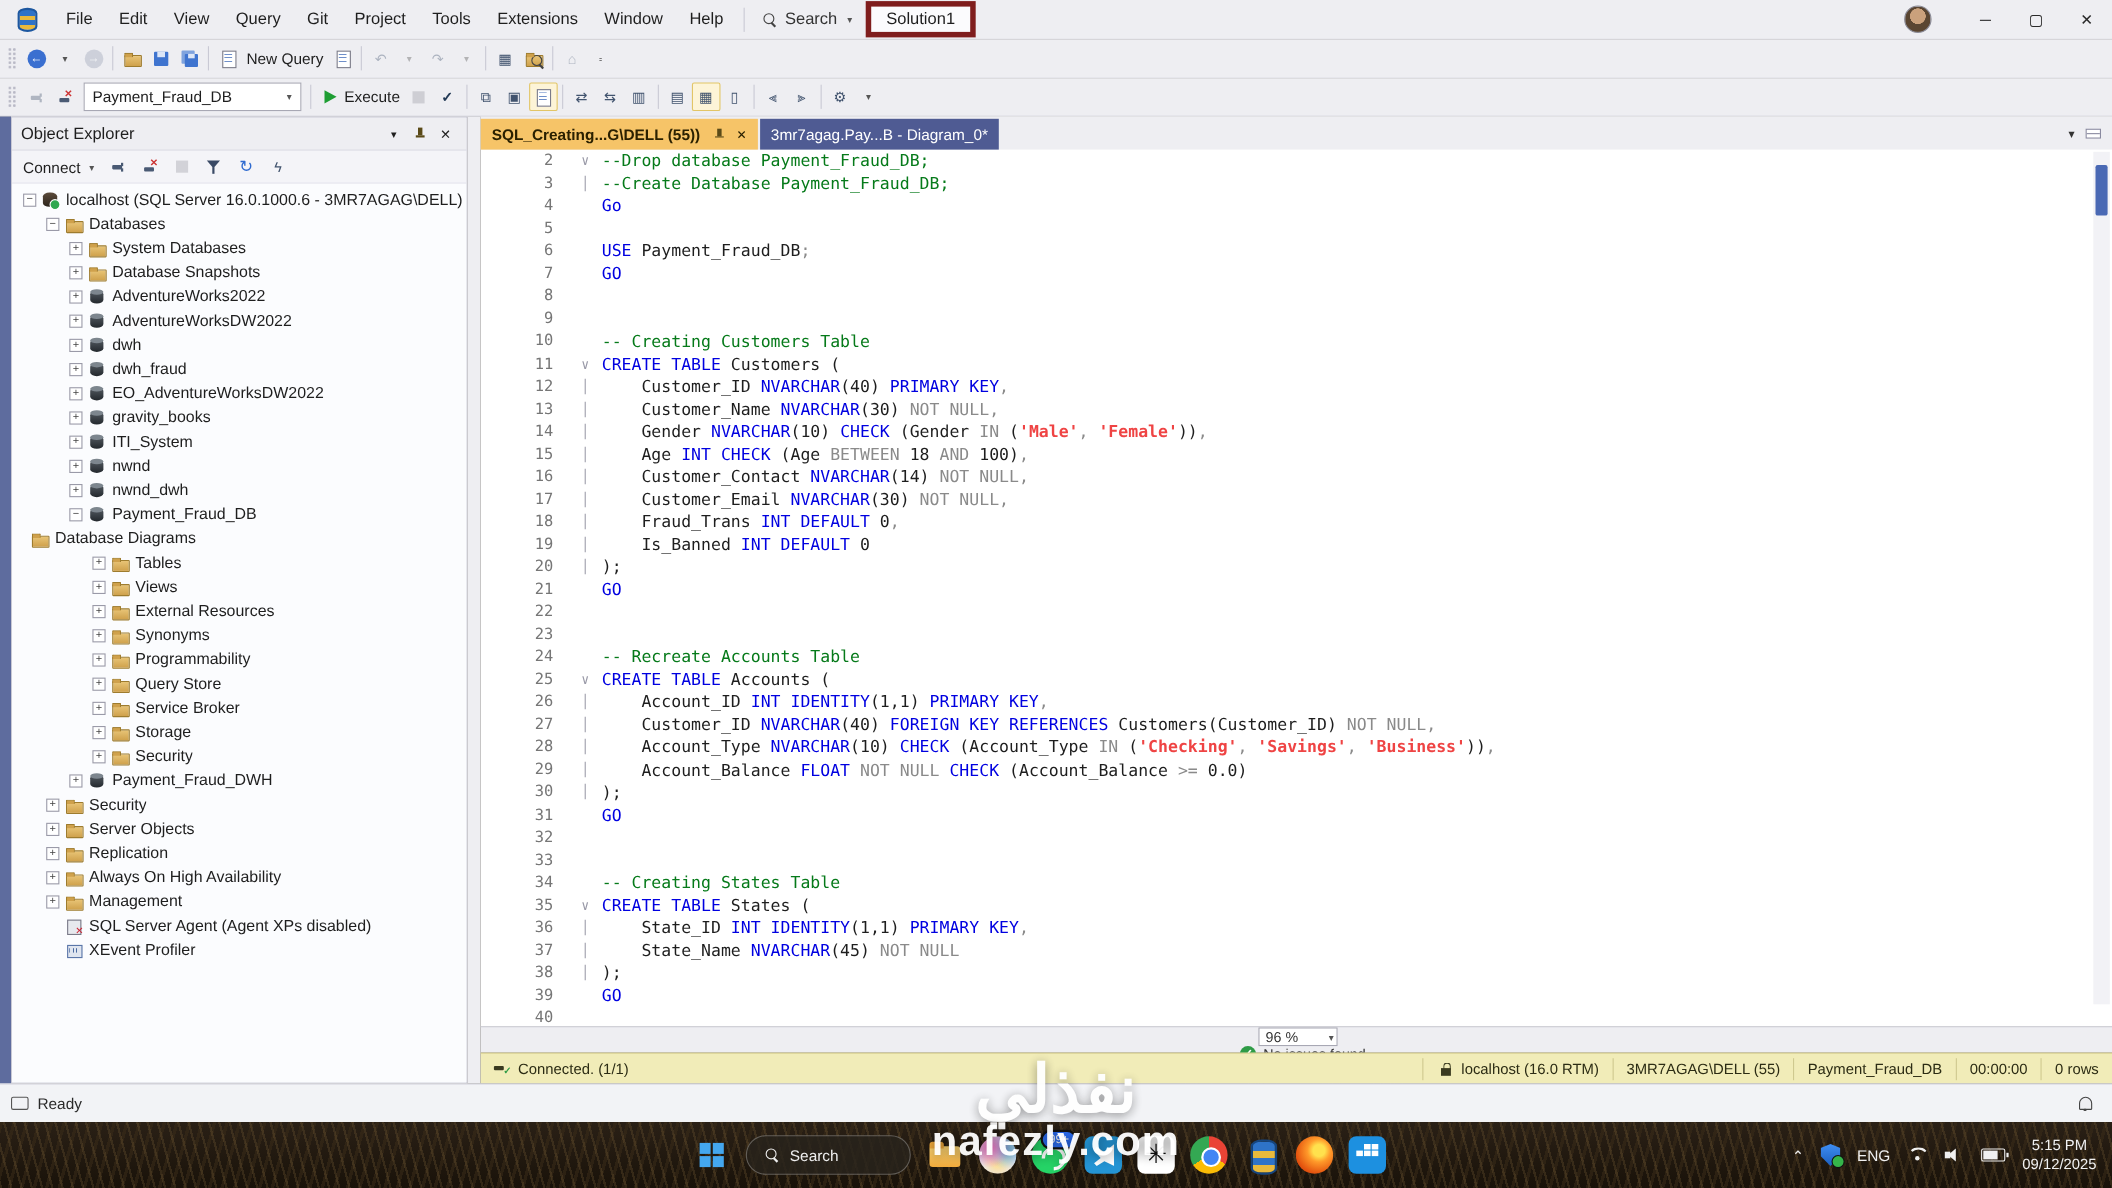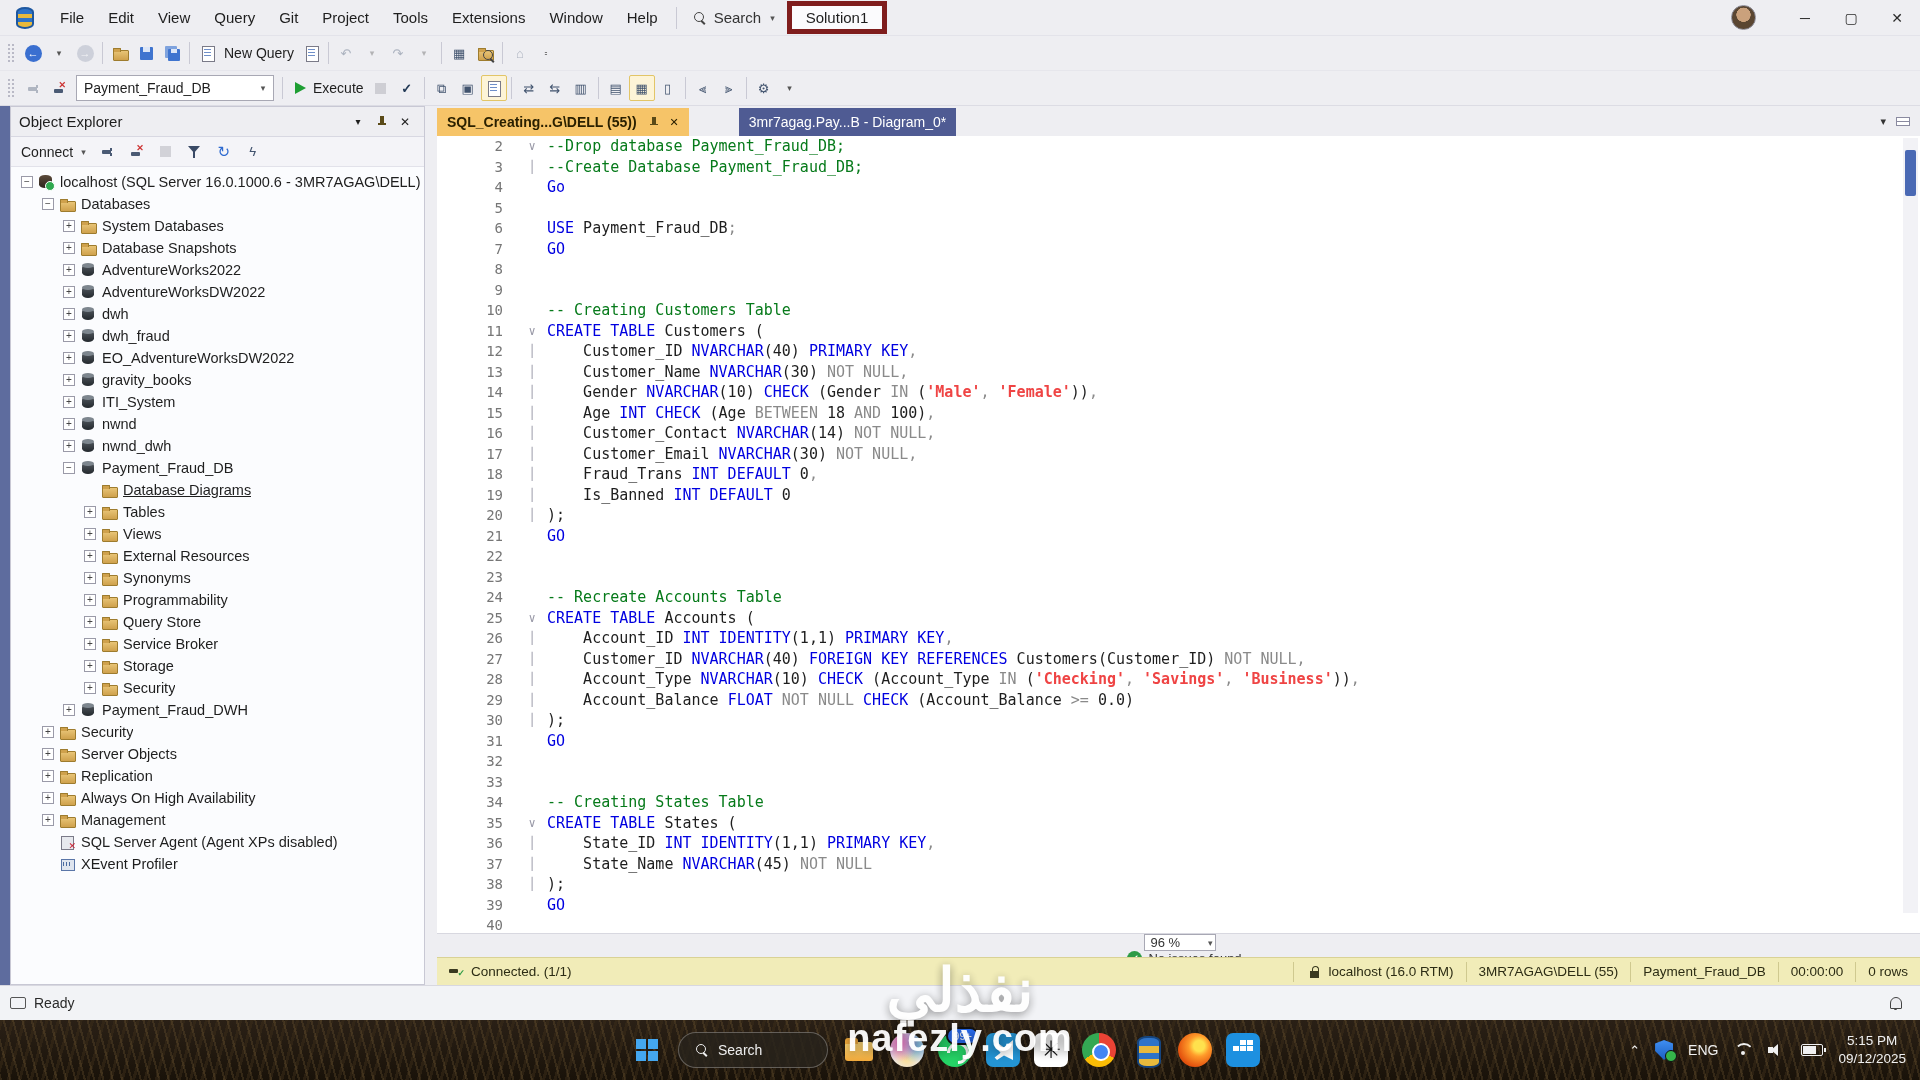--- a/index.html
+++ b/index.html
@@ -627,7 +627,7 @@
 
   <div id="editor">
     <div id="tabbar">
-      <div id="tabs" style="display:flex;align-items:flex-end;gap:48px;">
+      <div id="tabs" style="display:flex;align-items:flex-end;">
           <div class="tab active">
             <span>SQL_Creating...G\DELL (55))</span>
             <span class="ic ic-pin"></span>

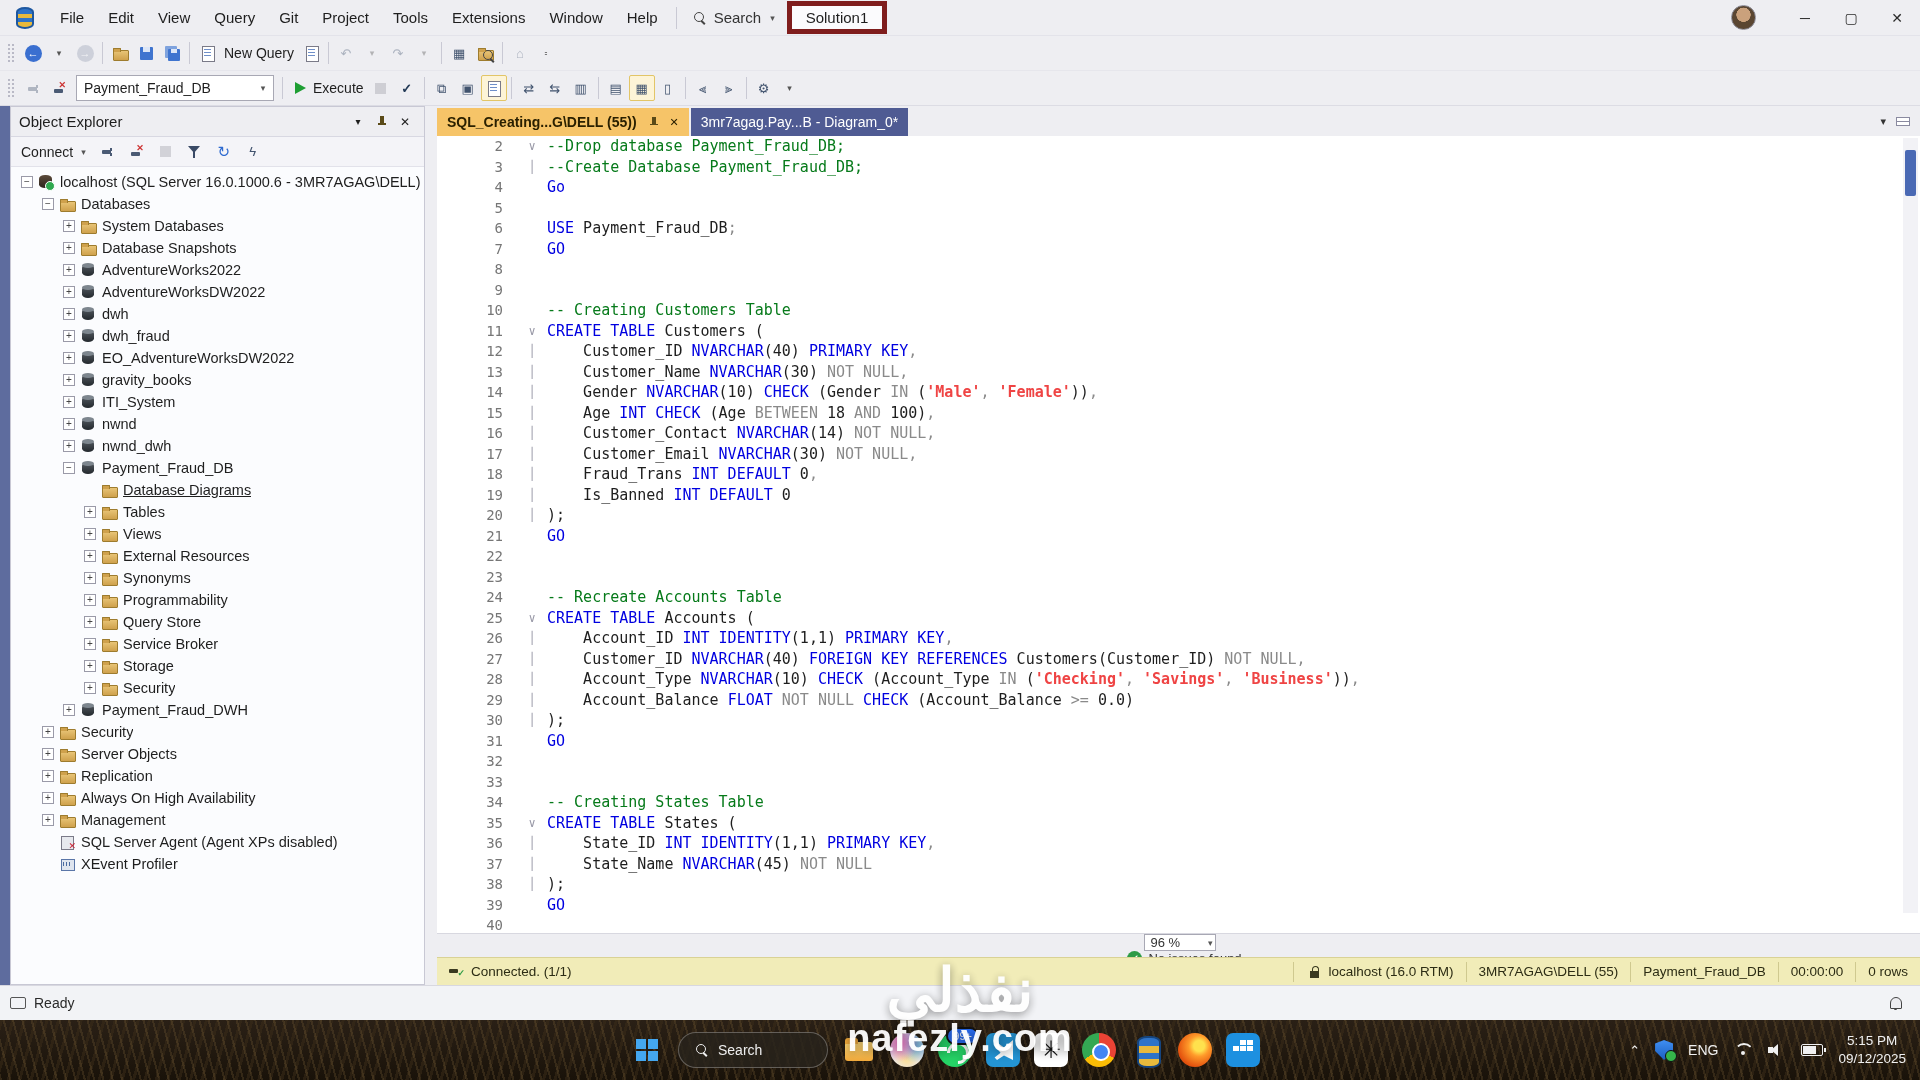--- a/index.html
+++ b/index.html
@@ -531,7 +531,7 @@
           <span class="ic ic-db-sm"></span>
           <span class="tree-label">Payment_Fraud_DB</span>
         </div>
-        <div class="tree-row" style="padding-left: 73px; text-decoration: underline;">
+        <div class="tree-row" style="">
           <span class="exp none"></span>
           <span class="ic ic-folder"></span>
           <span class="tree-label">Database Diagrams</span>

